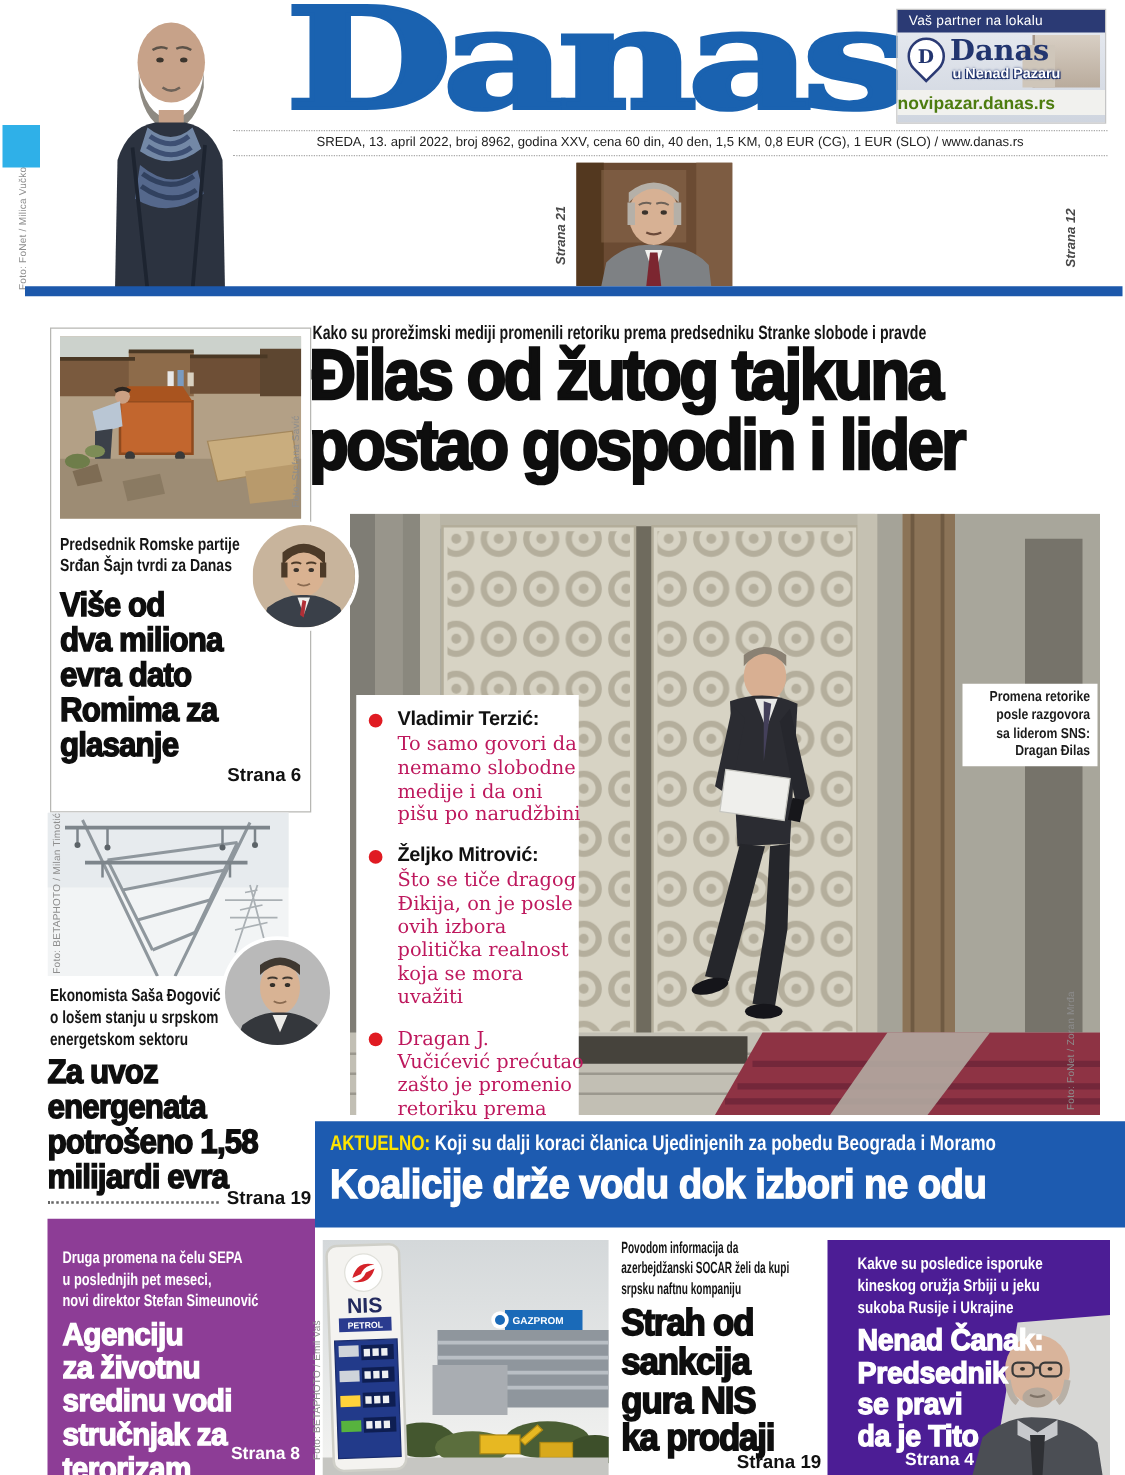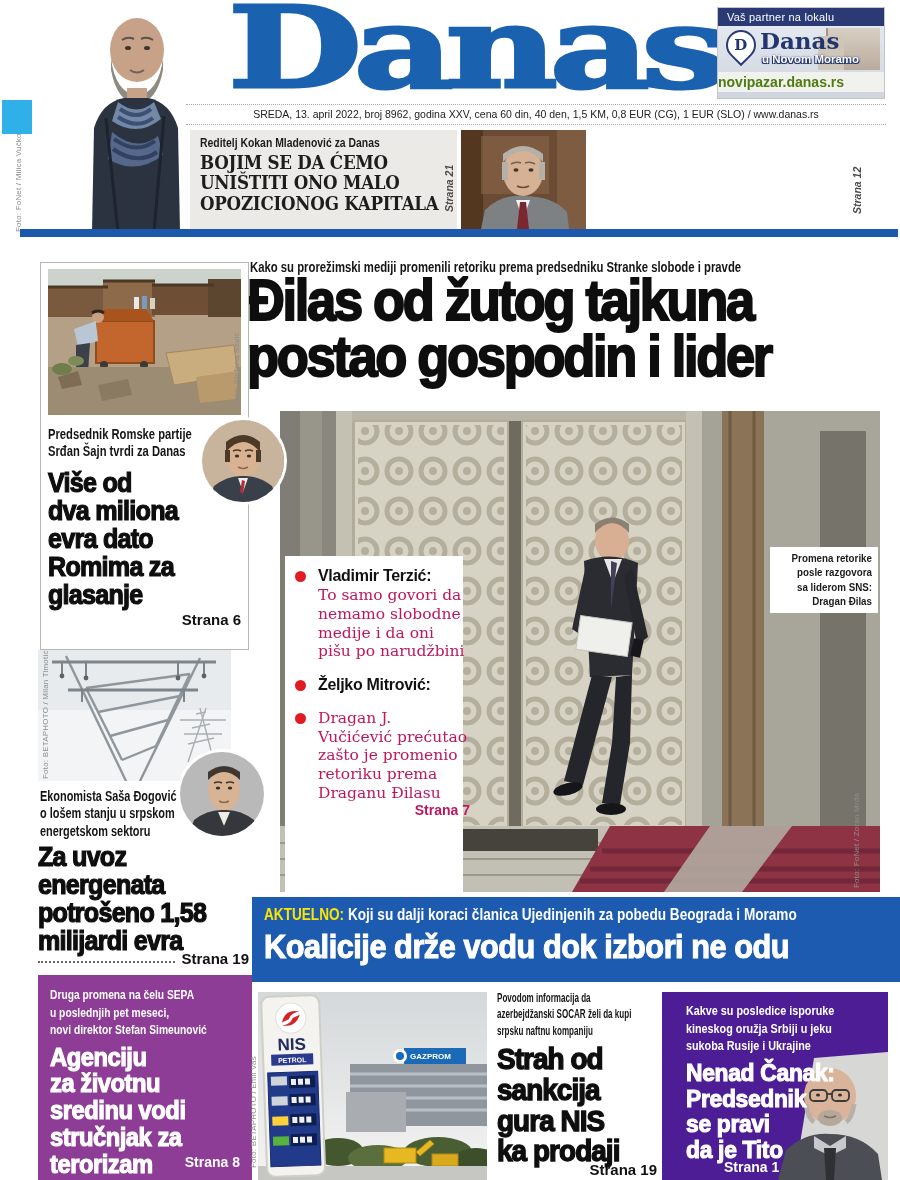--- a/index.html
+++ b/index.html
@@ -94,7 +94,7 @@
             <span>D</span>
           </div>
         <div class="abs adbrand" style="left:42px;top:3px;">Danas</div>
-        <div class="abs adloc" style="left:44px;top:27px;">u Novom Moramo</div>
+        <div class="abs adloc" style="left:44px;top:27px;">u Nenad Pazaru</div>
       </div>
       <div class="adurl">novipazar.danas.rs</div>
     </div>

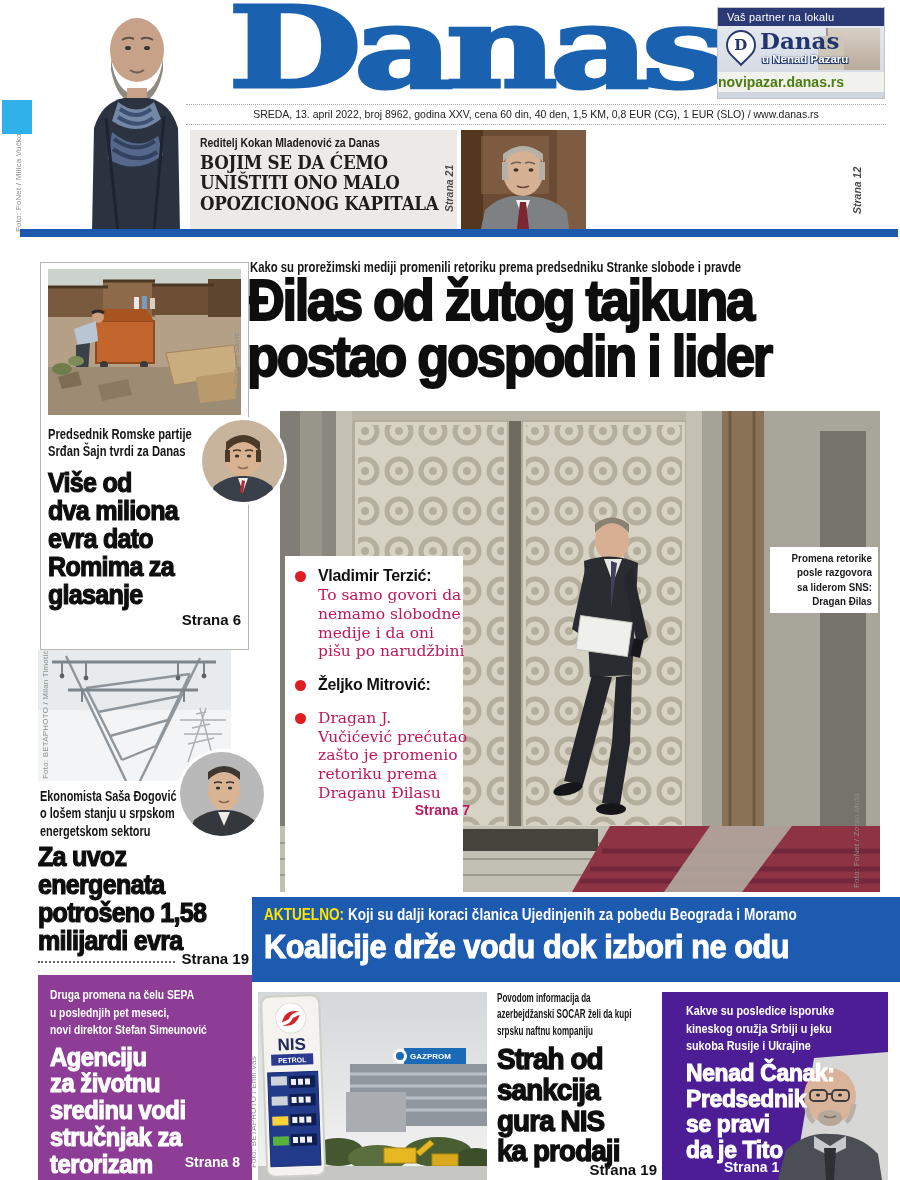--- a/index.html
+++ b/index.html
@@ -101,14 +101,6 @@
 
     <div class="abs dateline" style="left:186px;top:104px;width:700px;">SREDA, 13. april 2022, broj 8962, godina XXV, cena 60 din, 40 den, 1,5 KM, 0,8 EUR (CG), 1 EUR (SLO) / www.danas.rs</div>
 
-    <div class="abs tease" style="left:190px;top:130px;width:267px;height:99px;padding:5px 10px;box-sizing:border-box;">
-      <div class="tkick cond nw" style="transform:scaleX(.8);">Reditelj Kokan Mladenović za Danas</div>
-      <div class="thl cond" style="transform:scaleX(.88);margin-top:2px;">
-        <div class="nw">BOJIM SE DA ĆEMO</div>
-        <div class="nw">UNIŠTITI ONO MALO</div>
-        <div class="nw">OPOZICIONOG KAPITALA</div>
-      </div>
-    </div>
     <span class="prot" style="left:443px;top:212px;">Strana 21</span>
 
     <div class="abs" style="left:461px;top:130px;width:125px;height:99px;">

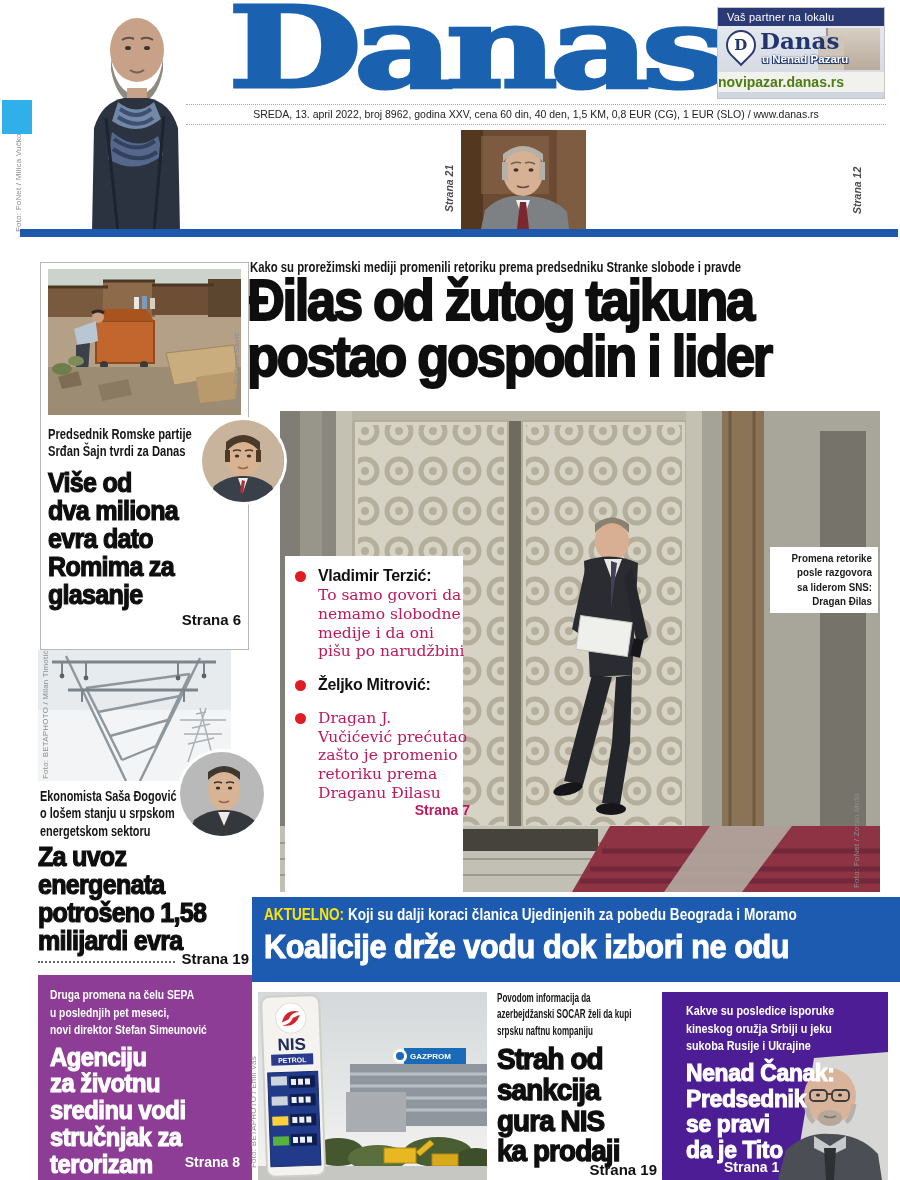--- a/index.html
+++ b/index.html
@@ -203,6 +203,7 @@
     <div class="quote">
       <span class="qdot"></span>
       <div class="qname">Željko Mitrović:</div>
+      <div class="qtext">Što se tiče dragog Đikija, on je posle ovih izbora politička realnost koja se mora uvažiti</div>
     </div>
     <div class="quote">
       <span class="qdot"></span>

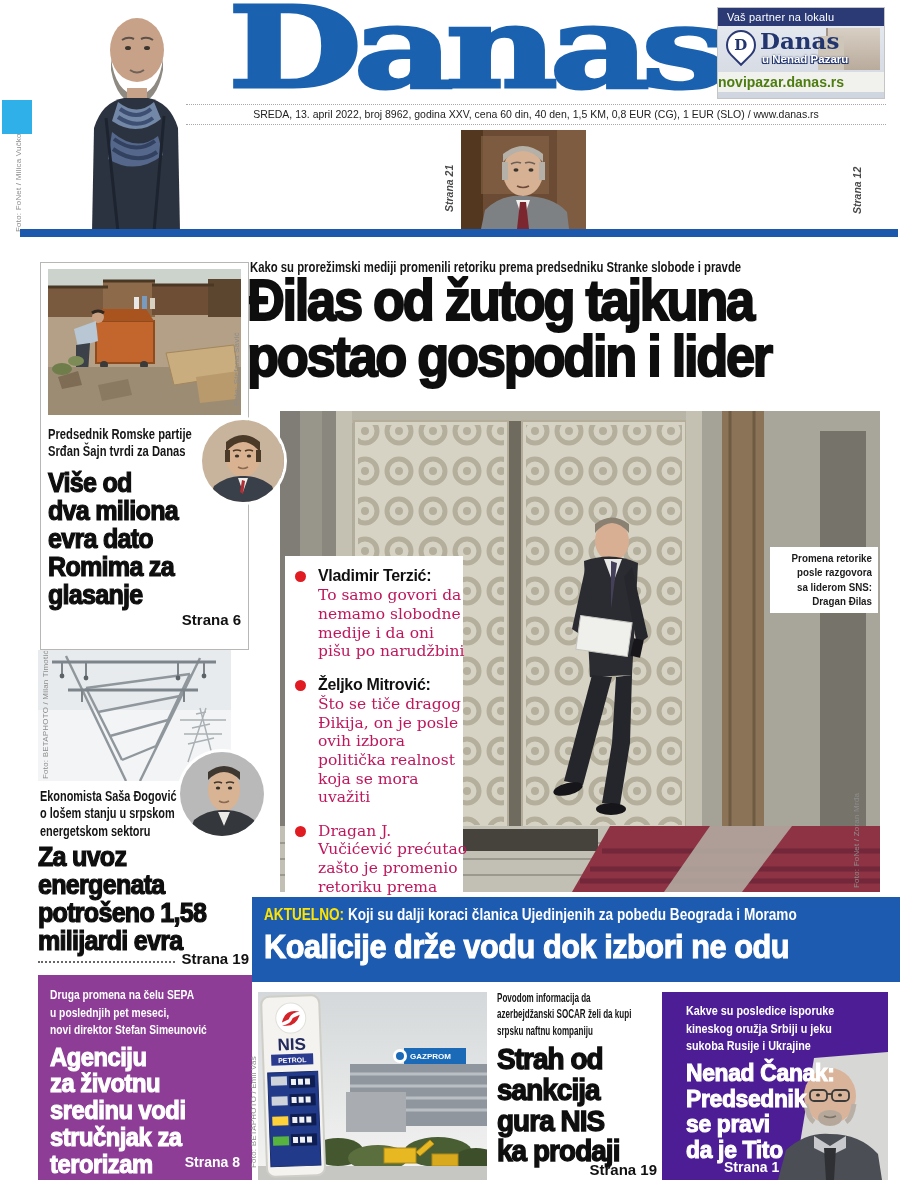--- a/index.html
+++ b/index.html
@@ -331,7 +331,7 @@
     <span class="b" style="font-size:15px;">Strana 19</span>
   </div>
 
-  <div class="abs" style="left:38px;top:975px;width:214px;height:205px;background:#8d3d96;padding:11px 12px;box-sizing:border-box;">
+  <div class="abs" style="left:38px;top:975px;width:214px;height:205px;background:#8d3d96;padding:22px 12px;box-sizing:border-box;">
     <div class="kick cond" style="font-size:13.5px;color:#fff;transform:scaleX(.76);line-height:1.3;">
       <div class="nw">Druga promena na čelu SEPA</div>
       <div class="nw">u poslednjih pet meseci,</div>

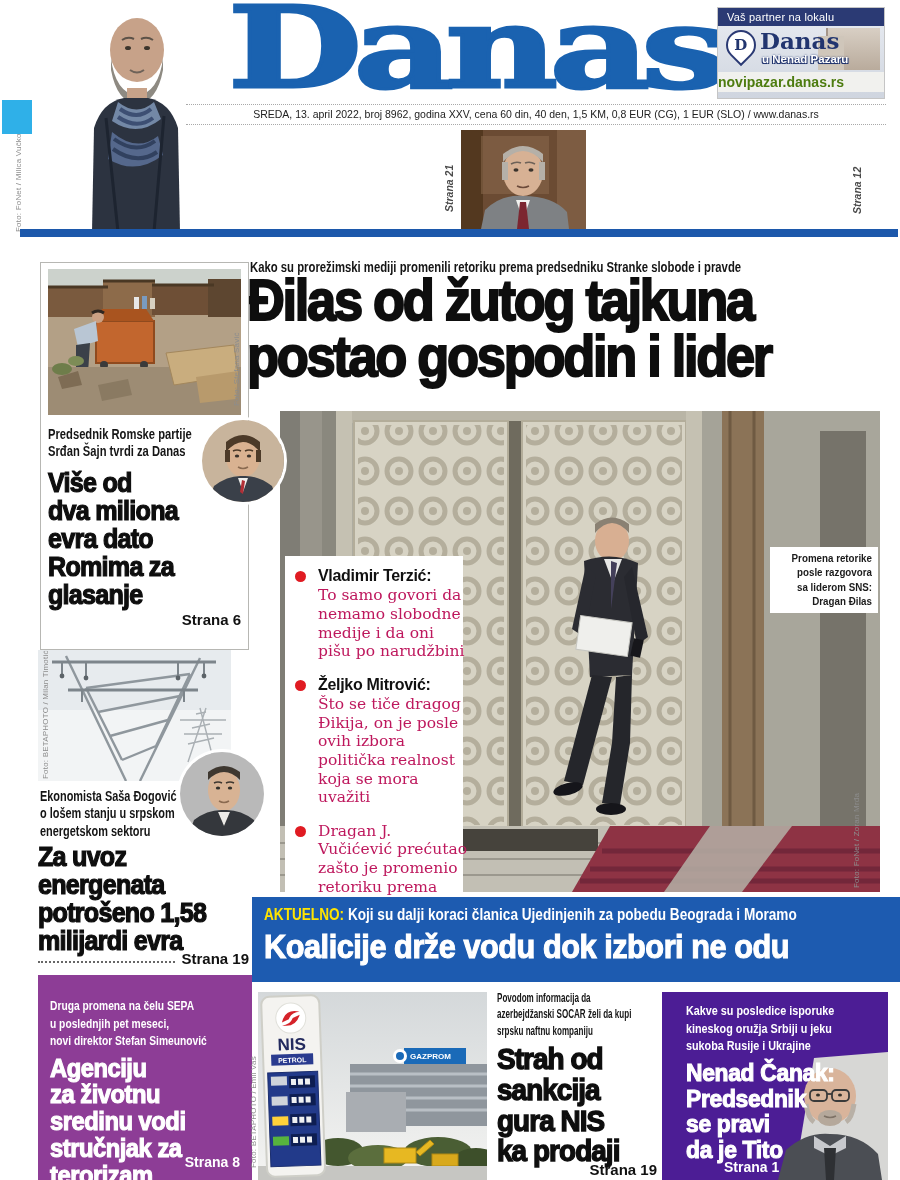--- a/index.html
+++ b/index.html
@@ -461,7 +461,7 @@
       <div class="nw">se pravi</div>
       <div class="nw">da je Tito</div>
     </div>
-    <span class="b" style="position:absolute;left:62px;bottom:5px;color:#fff;font-size:14px;">Strana 1</span>
+    <span class="b" style="position:absolute;left:62px;bottom:5px;color:#fff;font-size:14px;">Strana 4</span>
   </div>
 
 </div>

